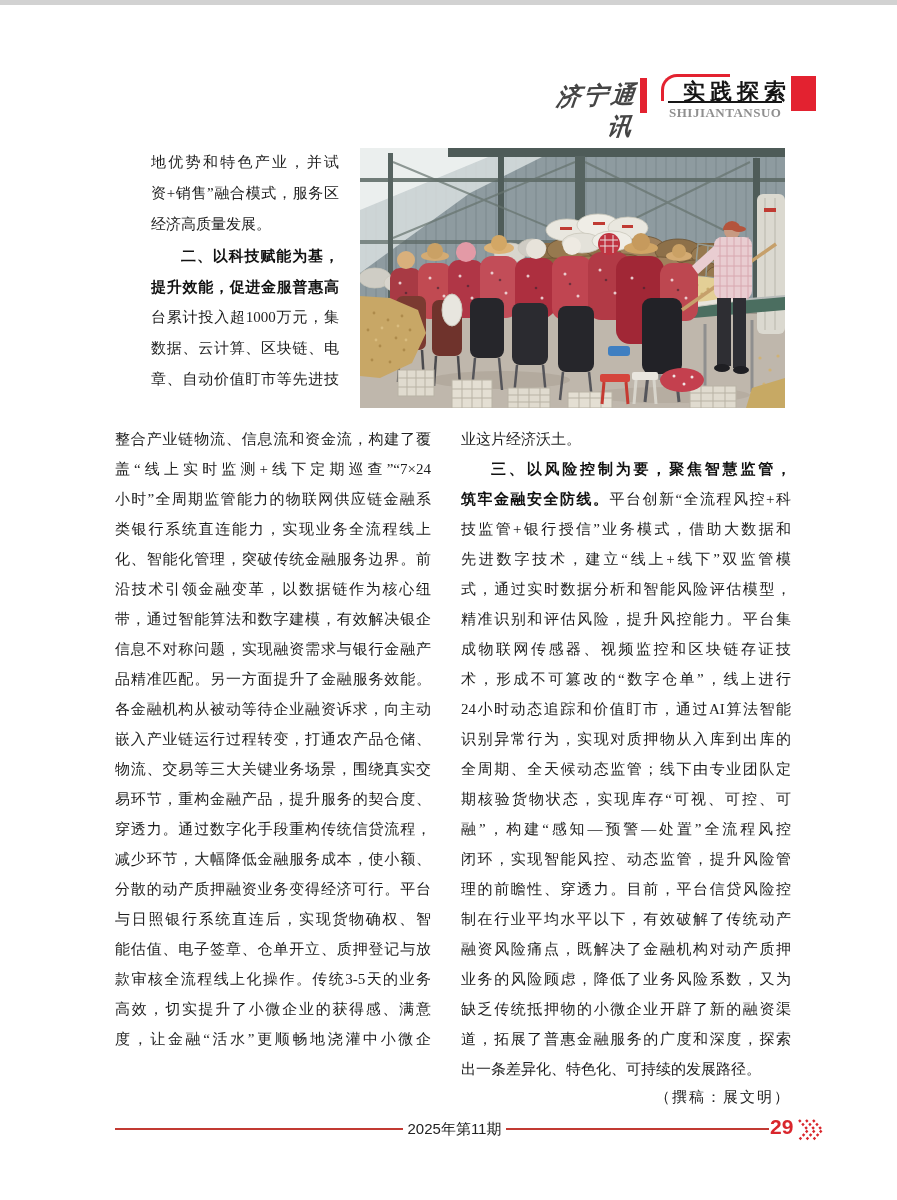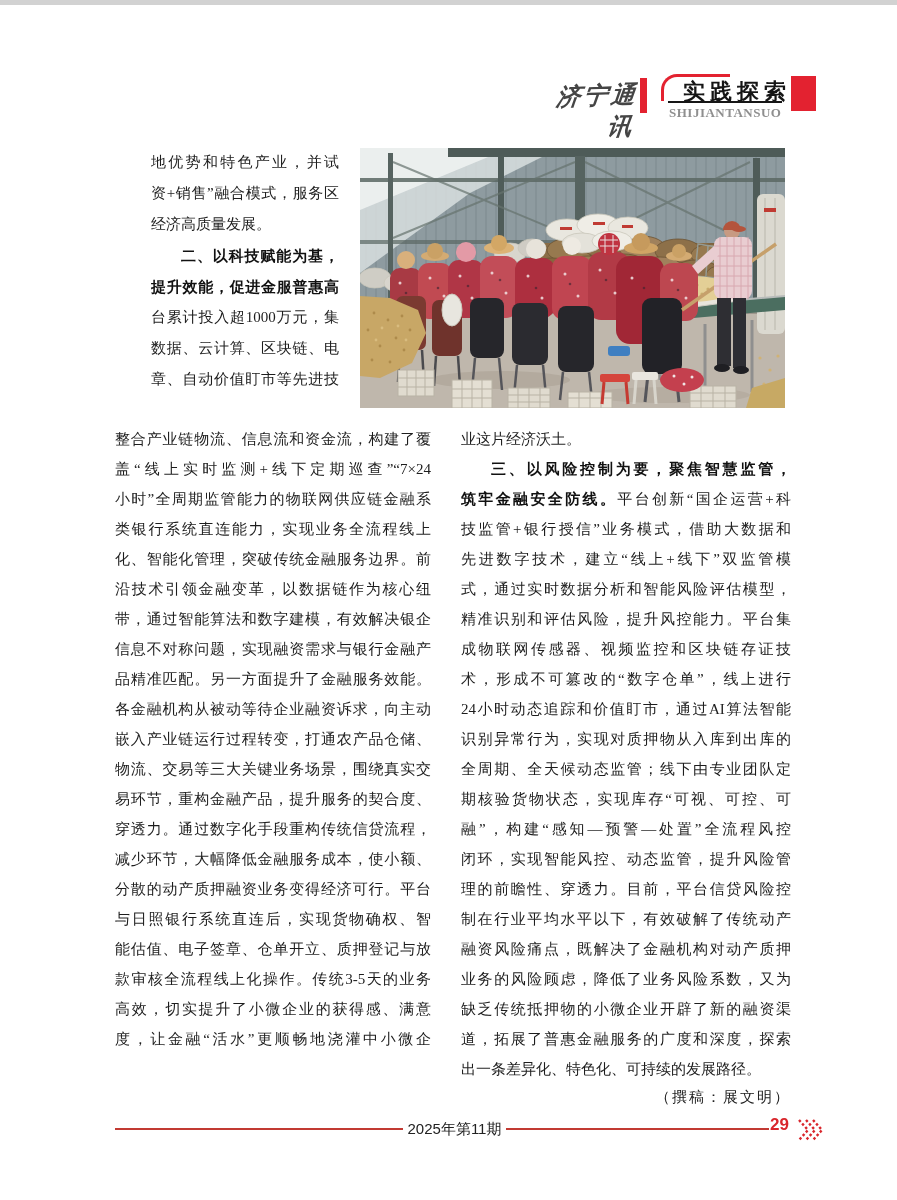--- a/index.html
+++ b/index.html
@@ -425,7 +425,7 @@
   <div class="col colR">
       <div class="line end"><span>业这片经济沃土。</span></div>
       <div class="line b ind"><span class="b">三、以风险控制为要，聚焦智慧监管，</span></div>
-      <div class="line"><span class="b">筑牢金融安全防线。</span><span>平台创新“国企运营+科</span></div>
+      <div class="line"><span class="b">筑牢金融安全防线。</span><span>平台创新“全流程风控+科</span></div>
       <div class="line"><span>技监管+银行授信”业务模式，借助大数据和</span></div>
       <div class="line"><span>先进数字技术，建立“线上+线下”双监管模</span></div>
       <div class="line"><span>式，通过实时数据分析和智能风险评估模型，</span></div>

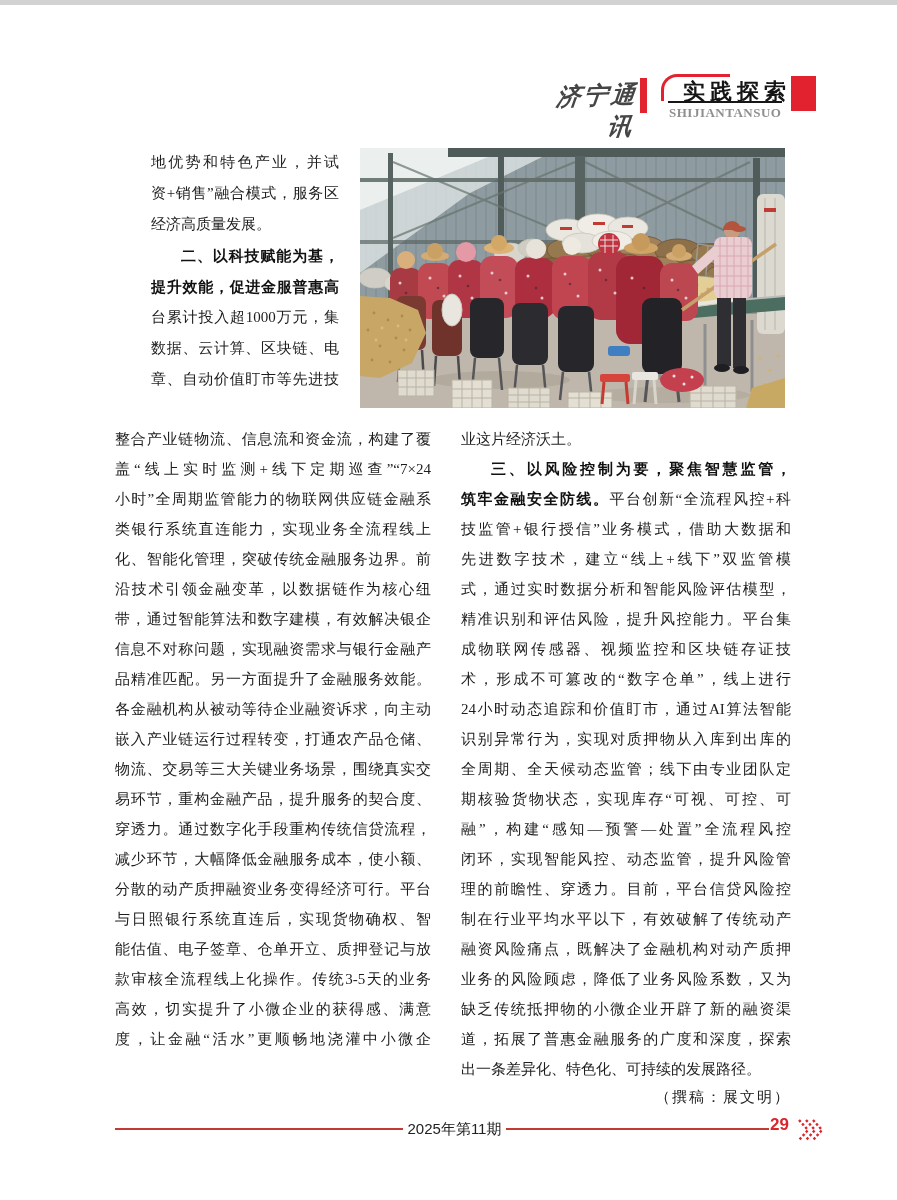--- a/index.html
+++ b/index.html
@@ -45,7 +45,7 @@
   .fissue{position:absolute;left:403px;top:1120px;width:103px;text-align:center;
       font-family:"Liberation Sans","DejaVu Sans",sans-serif;font-size:15px;color:#222;}
   .fpage{position:absolute;left:770px;top:1115px;font-family:"Liberation Sans","DejaVu Sans",sans-serif;
-      font-weight:700;font-size:17px;color:#d9262c;}
+      font-weight:700;font-size:21px;color:#d9262c;}
   .fchev{position:absolute;left:797px;top:1117px;}
 </style>
 </head>

